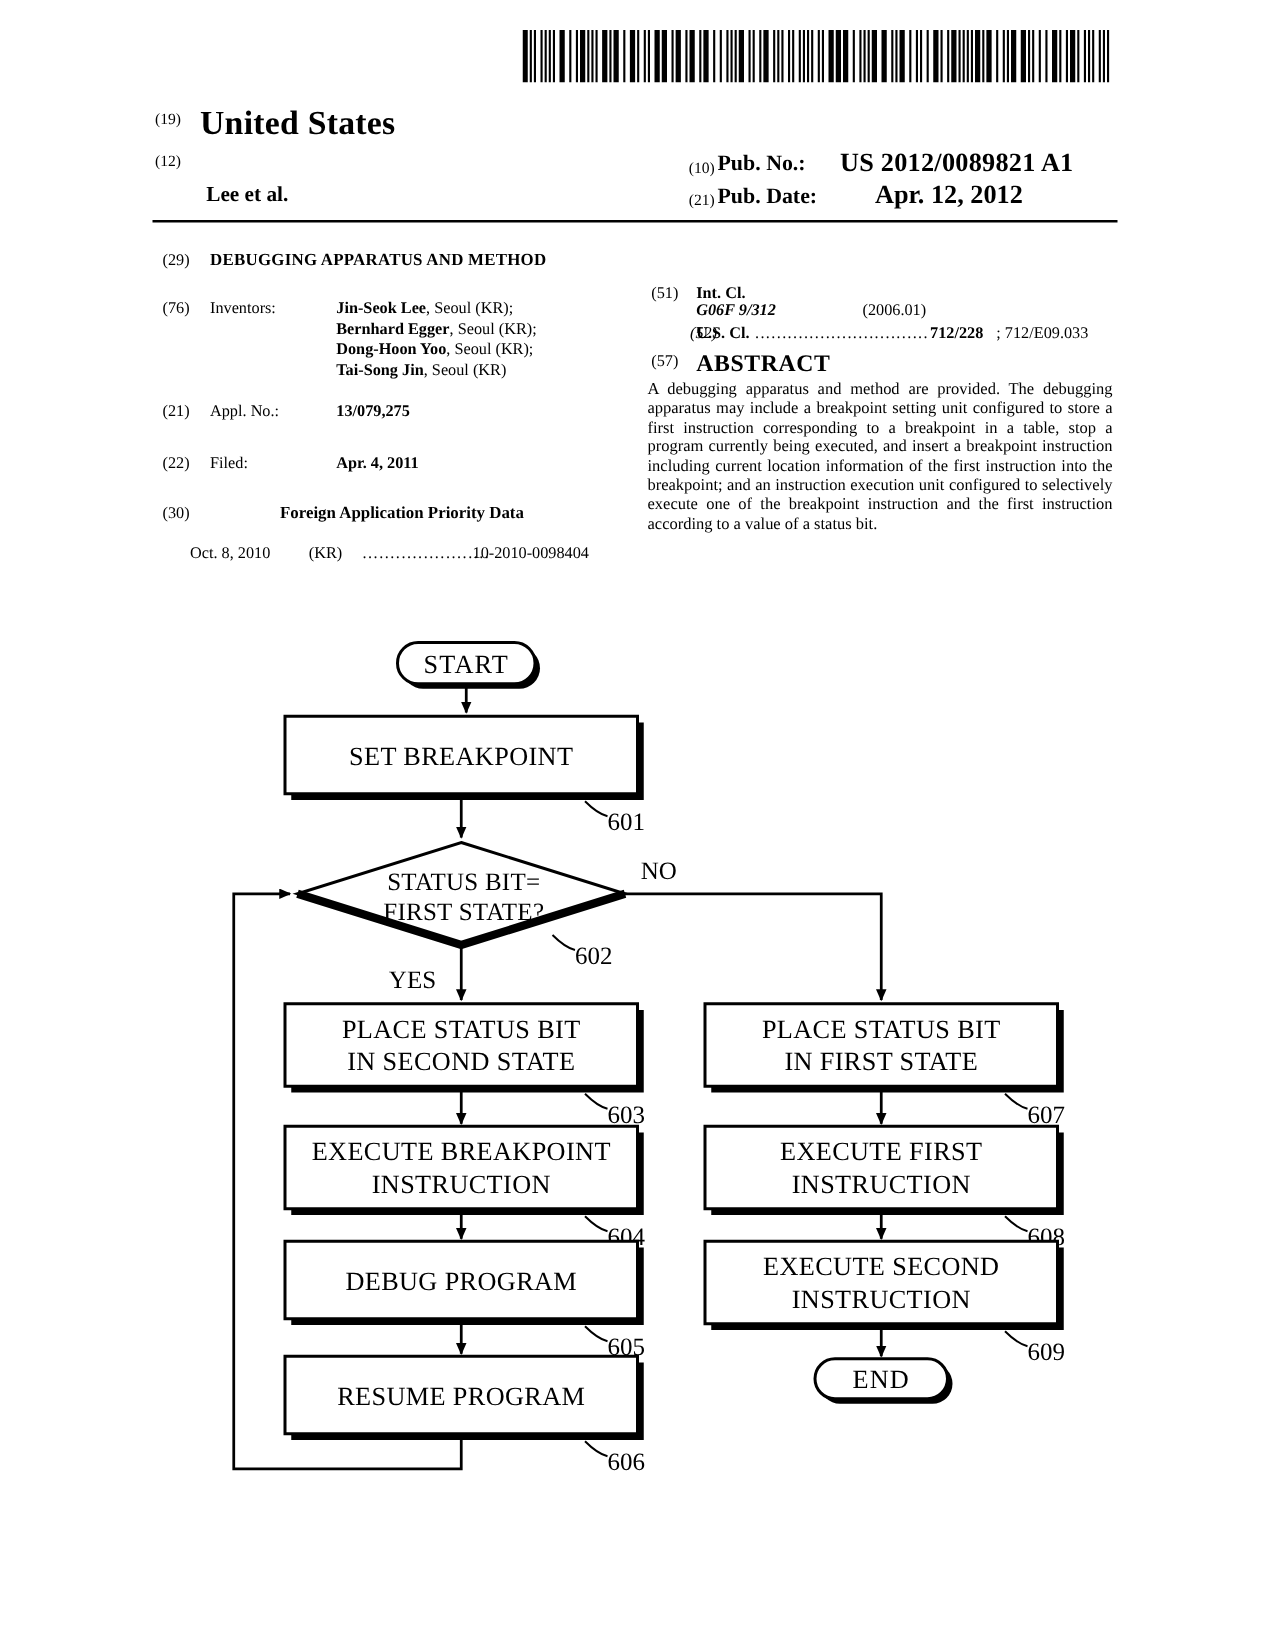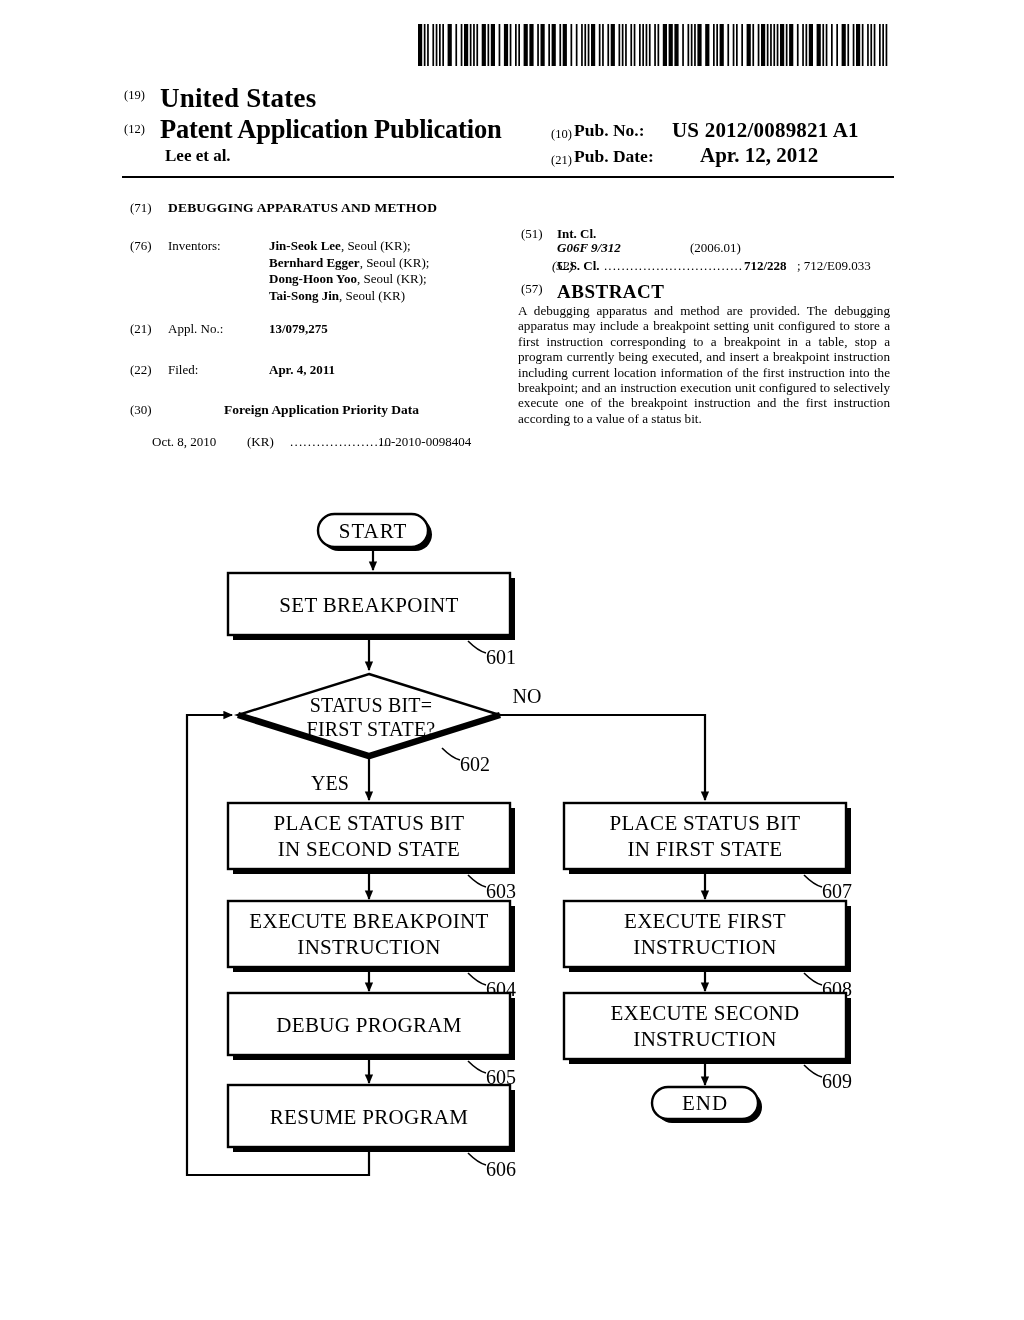--- a/index.html
+++ b/index.html
@@ -387,7 +387,6 @@
   <div class="mast-us">United States</div>
 
   <div class="mast-12">(12)</div>
-  <div class="mast-pap">Patent Application Publication</div>
   <div class="mast-authors">Lee et al.</div>
 
   <div class="mast-10">(10)</div>

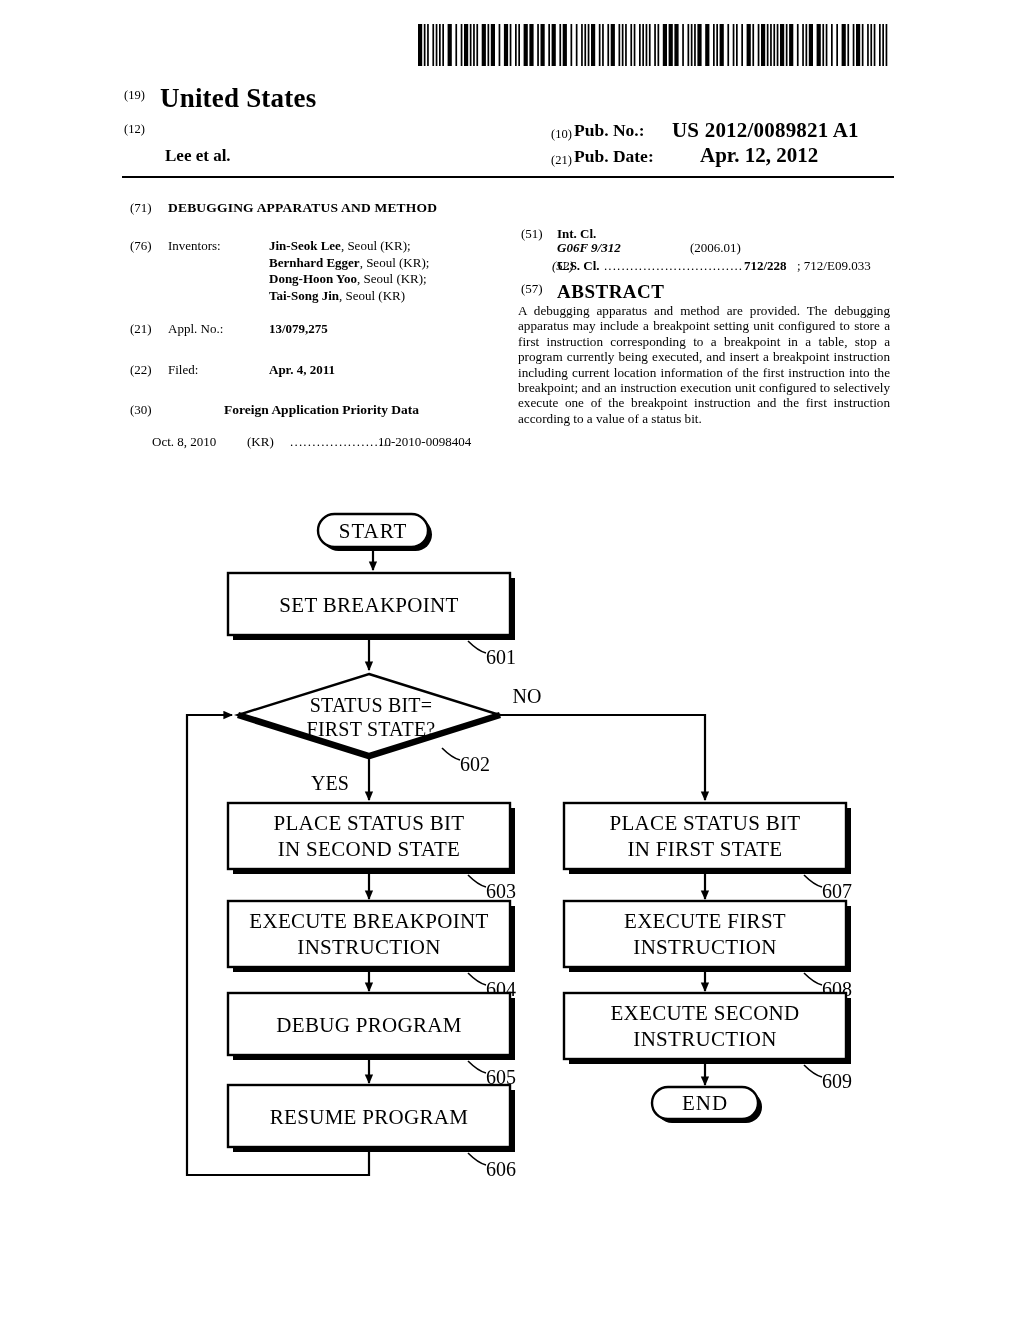--- a/index.html
+++ b/index.html
@@ -399,7 +399,7 @@
 
   <div class="mast-rule"></div>
 
-  <div class="code b54-code">(71)</div>
+  <div class="code b54-code">(29)</div>
   <div class="b54-title">DEBUGGING APPARATUS AND METHOD</div>
 
   <div class="code b76-code">(76)</div>

